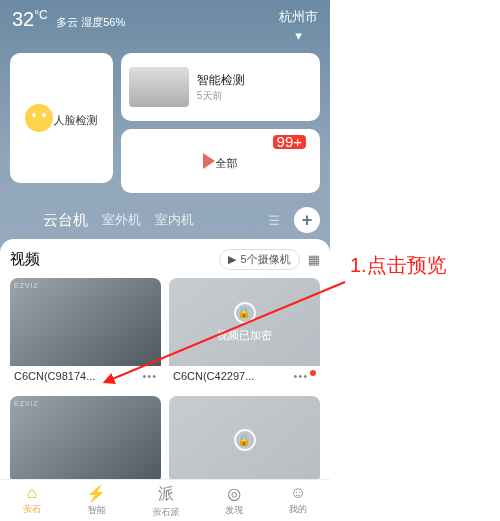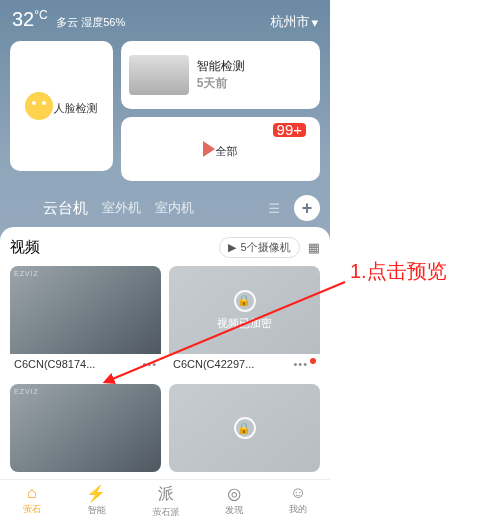--- a/index.html
+++ b/index.html
@@ -5,7 +5,7 @@
   * { box-sizing: border-box; margin: 0; padding: 0; }
   body { font-family: -apple-system, "PingFang SC", "Microsoft YaHei", sans-serif; background: #fff; width: 500px; height: 521px; position: relative; overflow: hidden; }
   .phone { width: 330px; height: 521px; position: absolute; left: 0; top: 0; background: linear-gradient(180deg,#6c8aa4 0%, #8fa5ba 30%, #a8b8c6 100%); overflow: hidden; }
-  .statusbar { display:flex; align-items:flex-end; justify-content:space-between; padding: 8px 12px 4px; color:#fff; }
+  .statusbar { display:flex; align-items:flex-start; justify-content:space-between; padding: 8px 12px 4px; color:#fff; }
   .temp { font-size: 20px; font-weight:300; }
   .tempunit { font-size:12px; vertical-align: top; }
   .wtext { font-size:11px; margin-left:4px; }

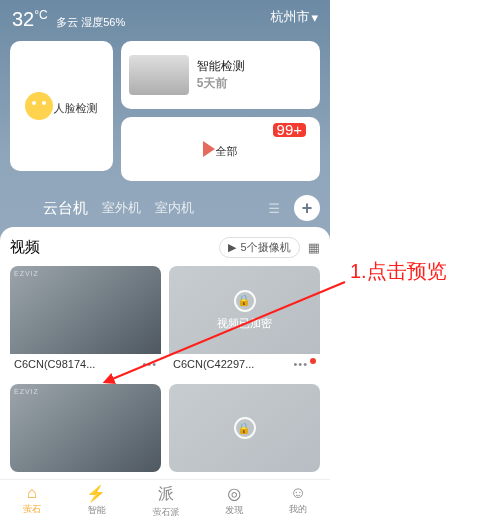--- a/index.html
+++ b/index.html
@@ -9,7 +9,7 @@
   .temp { font-size: 20px; font-weight:300; }
   .tempunit { font-size:12px; vertical-align: top; }
   .wtext { font-size:11px; margin-left:4px; }
-  .city { font-size:13px; display:flex; align-items:center; gap:2px; }
+  .city { font-size:13px; display:flex; align-items:center; gap:2px;flex-direction:column; }
   .cards { padding: 6px 10px; display:flex; gap:8px; }
   .card { background:#fff; border-radius:10px; flex:1; display:flex; flex-direction:row; align-items:center; justify-content:center; padding:8px 4px; }
   .card .lbl { font-size:11px; color:#333; margin-top:4px; }

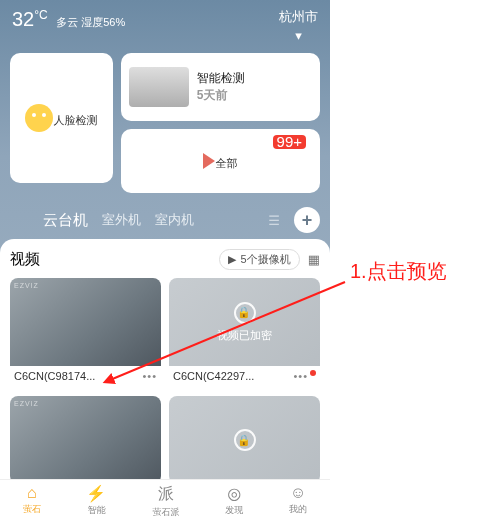--- a/index.html
+++ b/index.html
@@ -18,7 +18,7 @@
   .detcard { background:#fff; border-radius:10px; display:flex; align-items:center; padding:6px 8px; gap:8px; height:68px; }
   .detthumb { width:60px; height:40px; background:linear-gradient(180deg,#dedede,#aeaeae); border-radius:4px; }
   .dettxt .t { font-size:12px; color:#222; }
-  .dettxt .s { font-size:12px; color:#999;font-weight:bold; }
+  .dettxt .s { font-size:10px; color:#999; }
   .row2 { display:flex; gap:8px; }
   .row2 .card { height:64px; }
   .allcard { position:relative; }

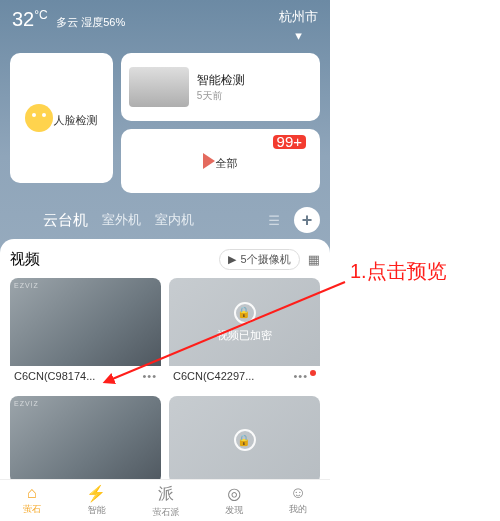--- a/index.html
+++ b/index.html
@@ -45,7 +45,7 @@
   .bitem { display:flex; flex-direction:column; align-items:center; font-size:9px; color:#888; gap:1px; }
   .bitem.act { color:#f5a623; }
   .bic { font-size:16px; }
-  .annotation { position:absolute; left:350px; top:258px; color:#ff1e1a; font-size:20px; line-height:1.3; }
+  .annotation { position:absolute; left:350px; top:252px; color:#ff1e1a; font-size:20px; line-height:1.3; }
   .arrow { position:absolute; pointer-events:none; }
   .faceic { width:28px;height:28px;background:#ffd34d;border-radius:50%;position:relative; }
   .faceic:before,.faceic:after{content:"";position:absolute;width:4px;height:4px;background:#fff;border-radius:50%;top:9px;}

